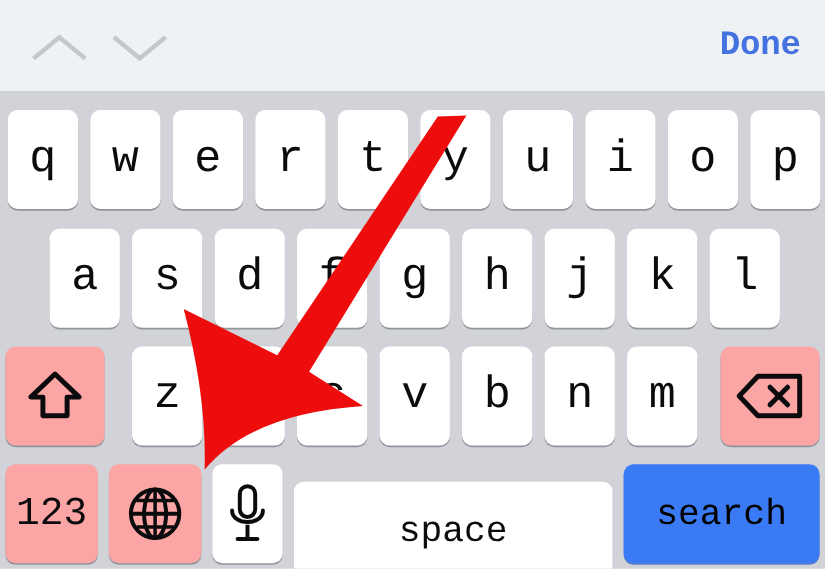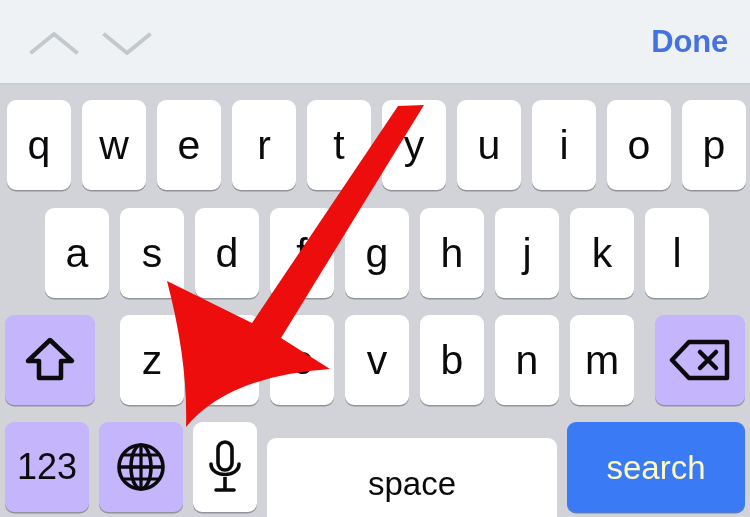--- a/index.html
+++ b/index.html
@@ -12,7 +12,7 @@
     width: 750px;
     height: 517px;
     overflow: hidden;
-    font-family: Liberation Sans, sans-serif;
+    font-family: Liberation Mono, monospace;
     background: #d1d3d9;
     -webkit-font-smoothing: antialiased;
   }

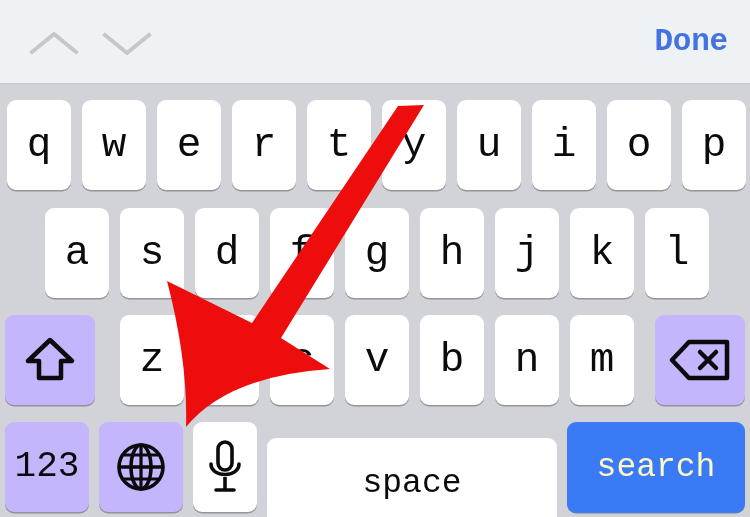--- a/index.html
+++ b/index.html
@@ -78,7 +78,7 @@
     font-weight: 400;
   }
   .key.special {
-    background: #c4b5fd;
+    background: #fca5a5;
     box-shadow: 0 1.5px 0 rgba(128,131,140,0.8);
   }
   .key.special .glyph { font-size: 36px; }

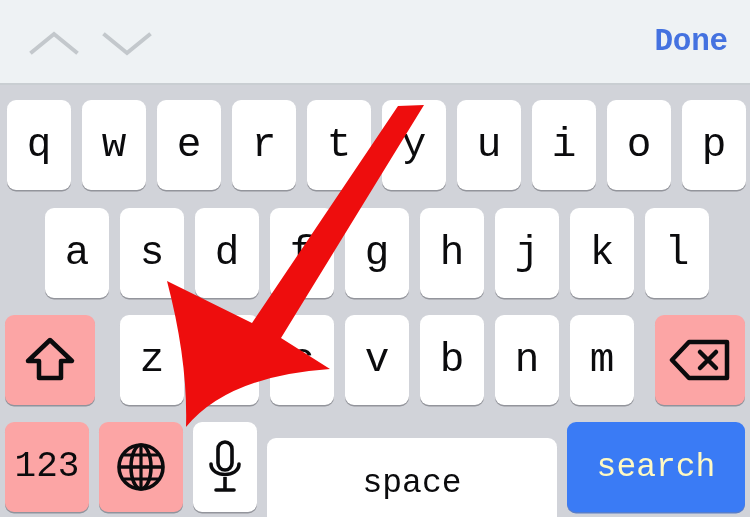--- a/index.html
+++ b/index.html
@@ -87,7 +87,7 @@
     box-shadow: 0 1.5px 0 rgba(46,96,196,0.75);
   }
   .key.accent .glyph {
-    color: #fef9c3;
+    color: #000000;
     font-size: 33px;
     text-align: right;
   }

